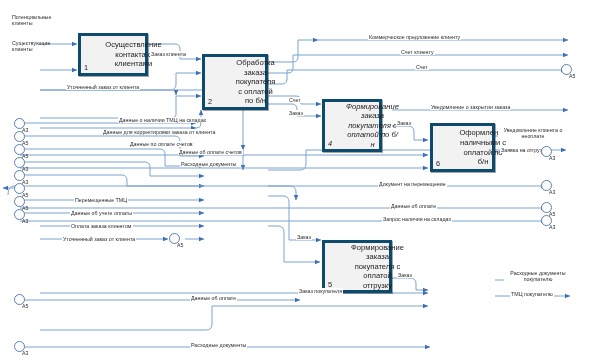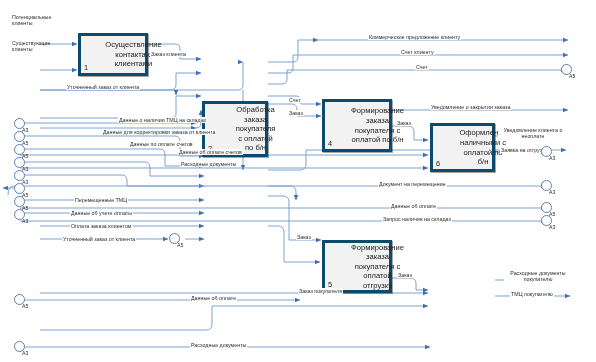--- a/index.html
+++ b/index.html
@@ -111,7 +111,7 @@
     <div class="pnum">1</div>
   </div>
 
-  <div class="proc" style="left:202px;top:54px;width:66px;height:56px;margin-top:47px;">
+  <div class="proc" style="left:202px;top:54px;width:66px;height:56px;">
     <div class="ptitle">Обработка заказа покупателя с оплатой по б/н</div>
     <div class="pnum">2</div>
   </div>

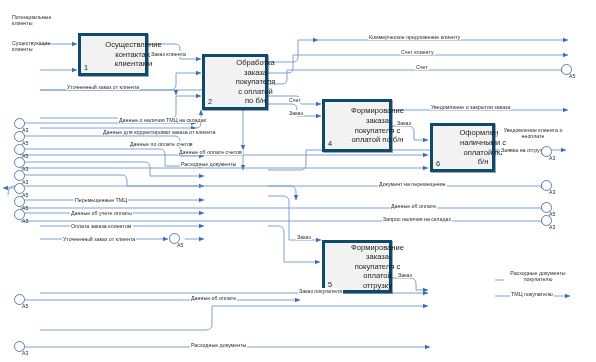--- a/index.html
+++ b/index.html
@@ -117,7 +117,7 @@
   </div>
 
 
-  <div class="proc" style="left:322px;top:99px;width:70px;height:53px;">
+  <div class="proc" style="left:322px;top:99px;width:60px;height:53px;font-style:italic;">
     <div class="ptitle">Формирование заказа покупателя с оплатой по б/н</div>
     <div class="pnum">4</div>
   </div>

